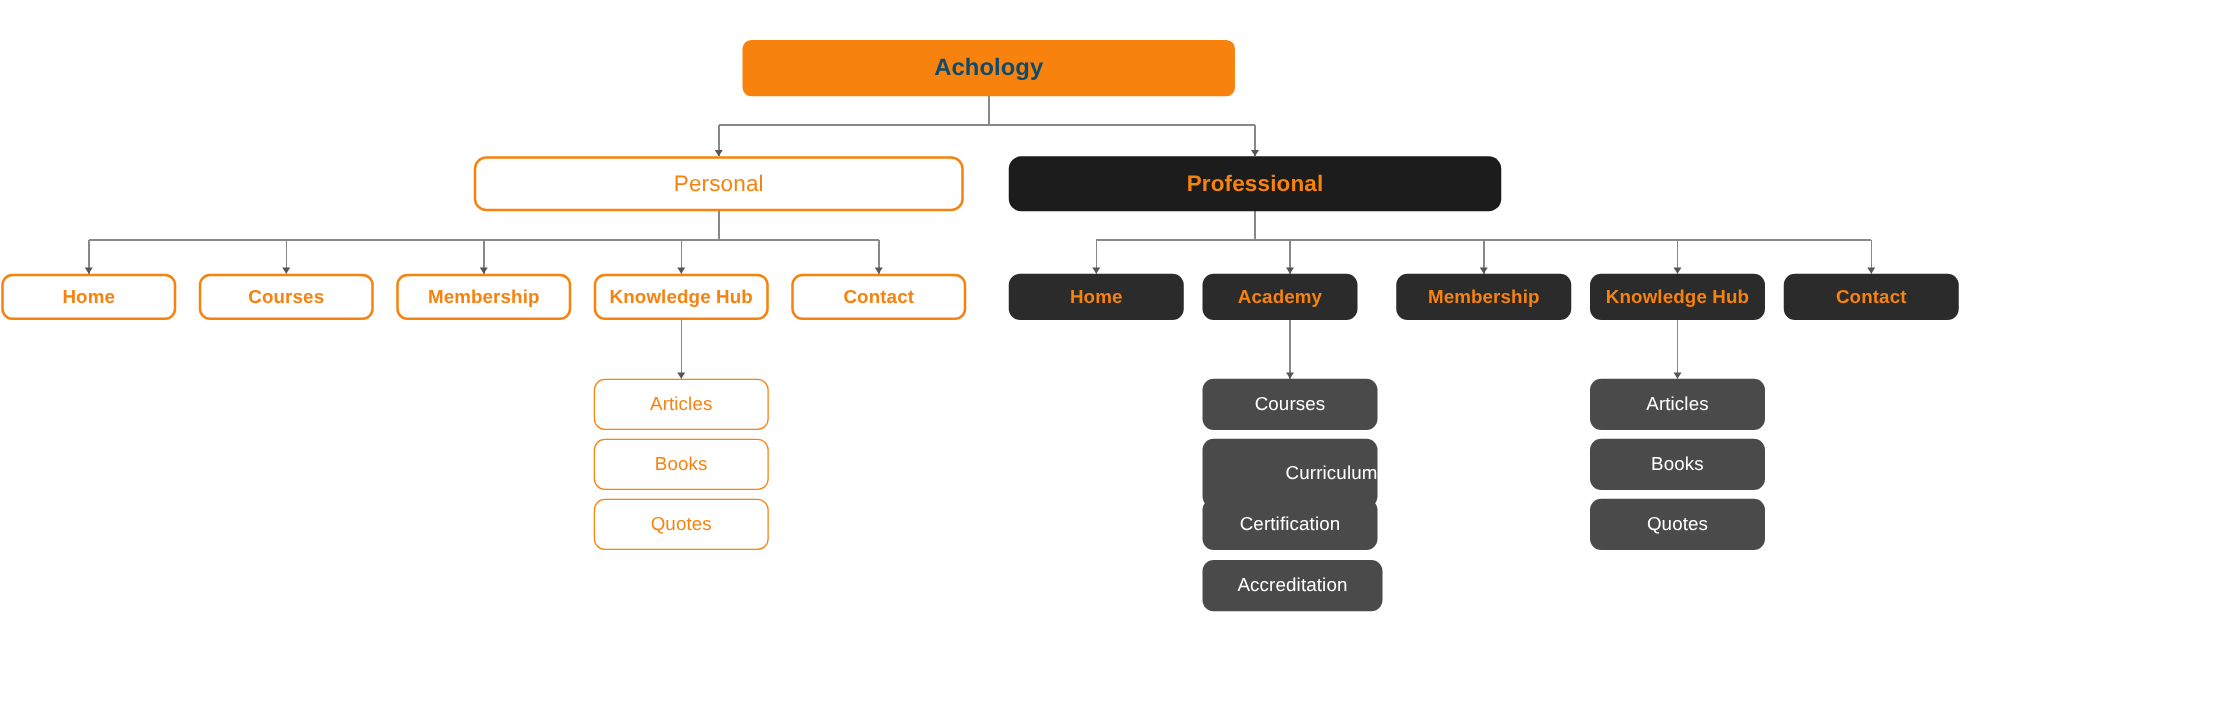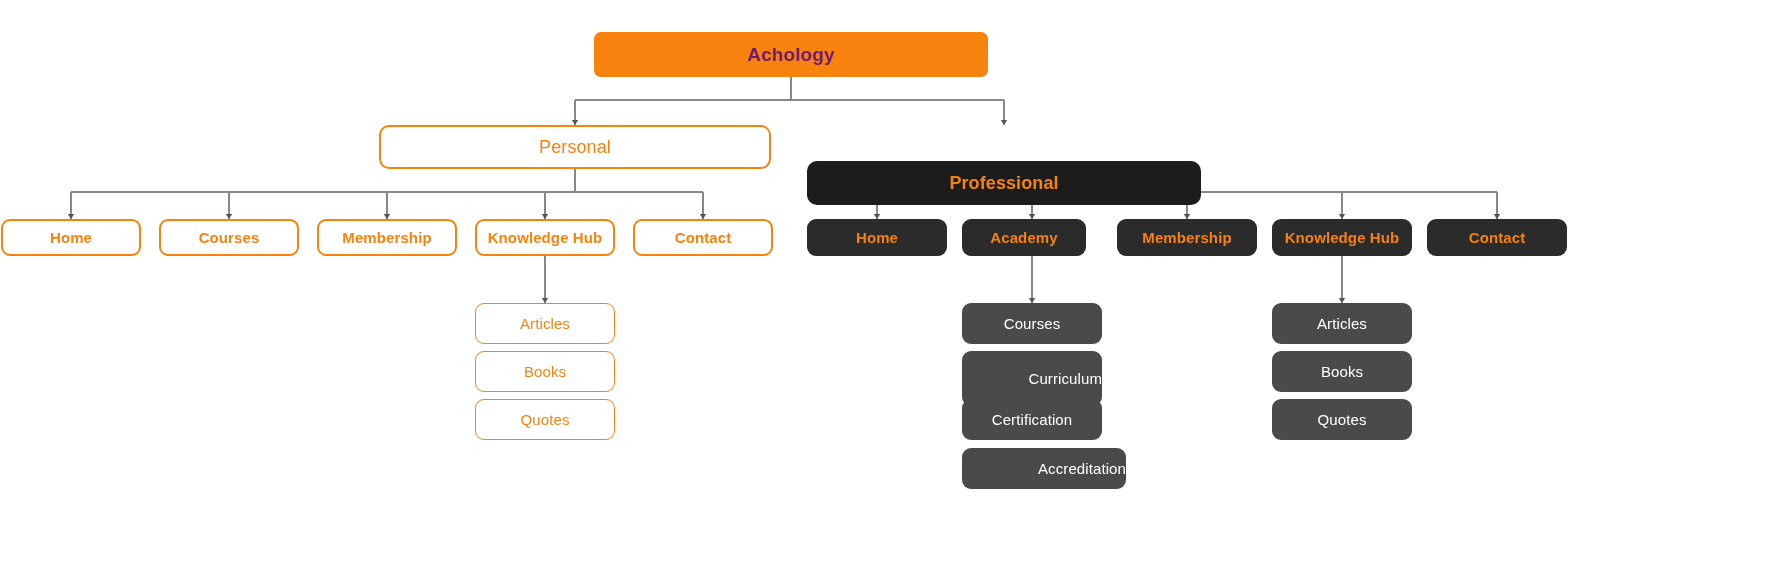--- a/index.html
+++ b/index.html
@@ -40,7 +40,7 @@
   
   .n-root{
     background:#F7820D;
-    color:#701a75;
+    color:#0c4a6e;
     font-weight:bold;
     font-size:19px;
     border:none;

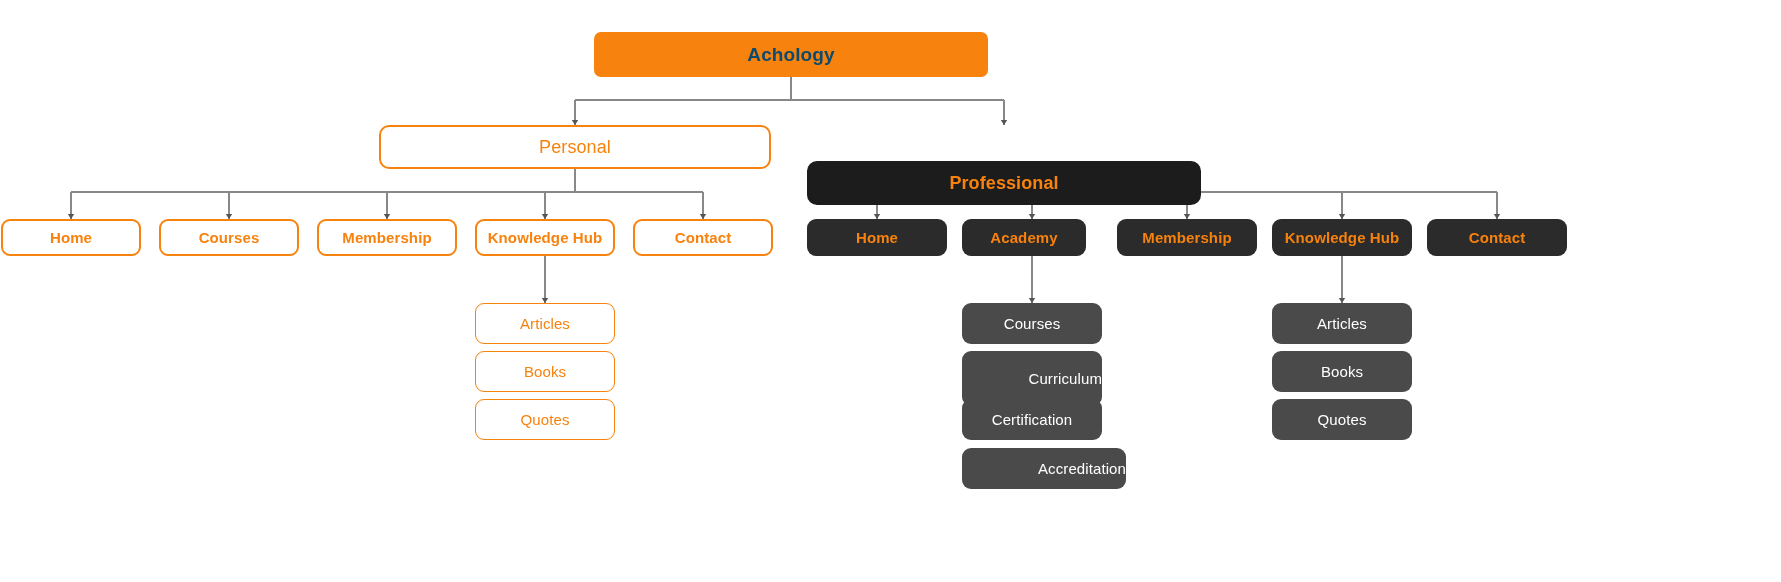--- a/index.html
+++ b/index.html
@@ -65,7 +65,6 @@
     font-weight:bold;
     font-size:18px;
     border-radius:10px;
-    margin-top:36px;
   }
 
   

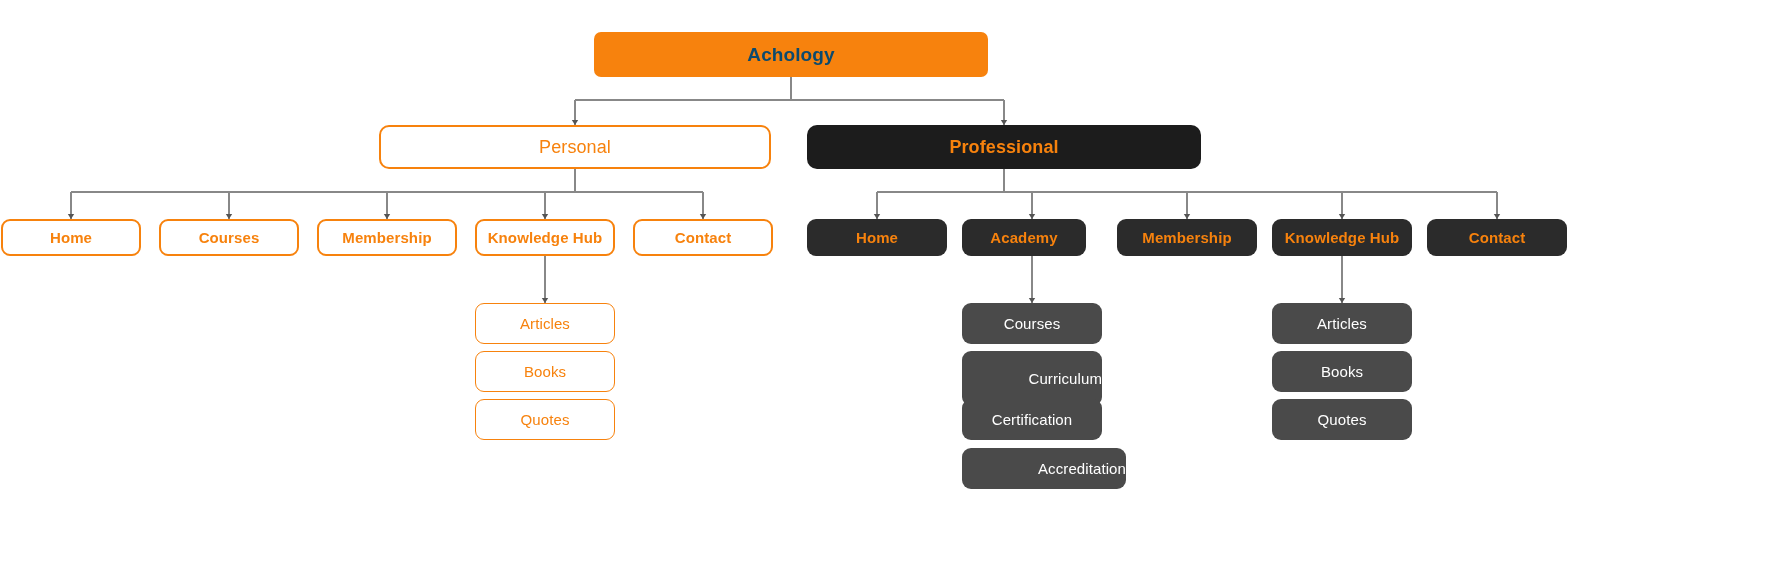--- a/index.html
+++ b/index.html
@@ -209,7 +209,7 @@
       <div class="node n-l3-dark" style="left: 962px; top: 399px; width: 140px; height: 41px;">
         <span>Certification</span>
       </div>
-      <div class="node n-l3-dark" style="left: 962px; top: 448px; width: 164px; height: 41px; justify-content: flex-end;">
+      <div class="node n-l3-dark" style="left: 962px; top: 448px; width: 144px; height: 41px;">
         <span>Accreditation</span>
       </div>
       <div class="node n-l3-dark" style="left: 1272px; top: 303px; width: 140px; height: 41px;">

